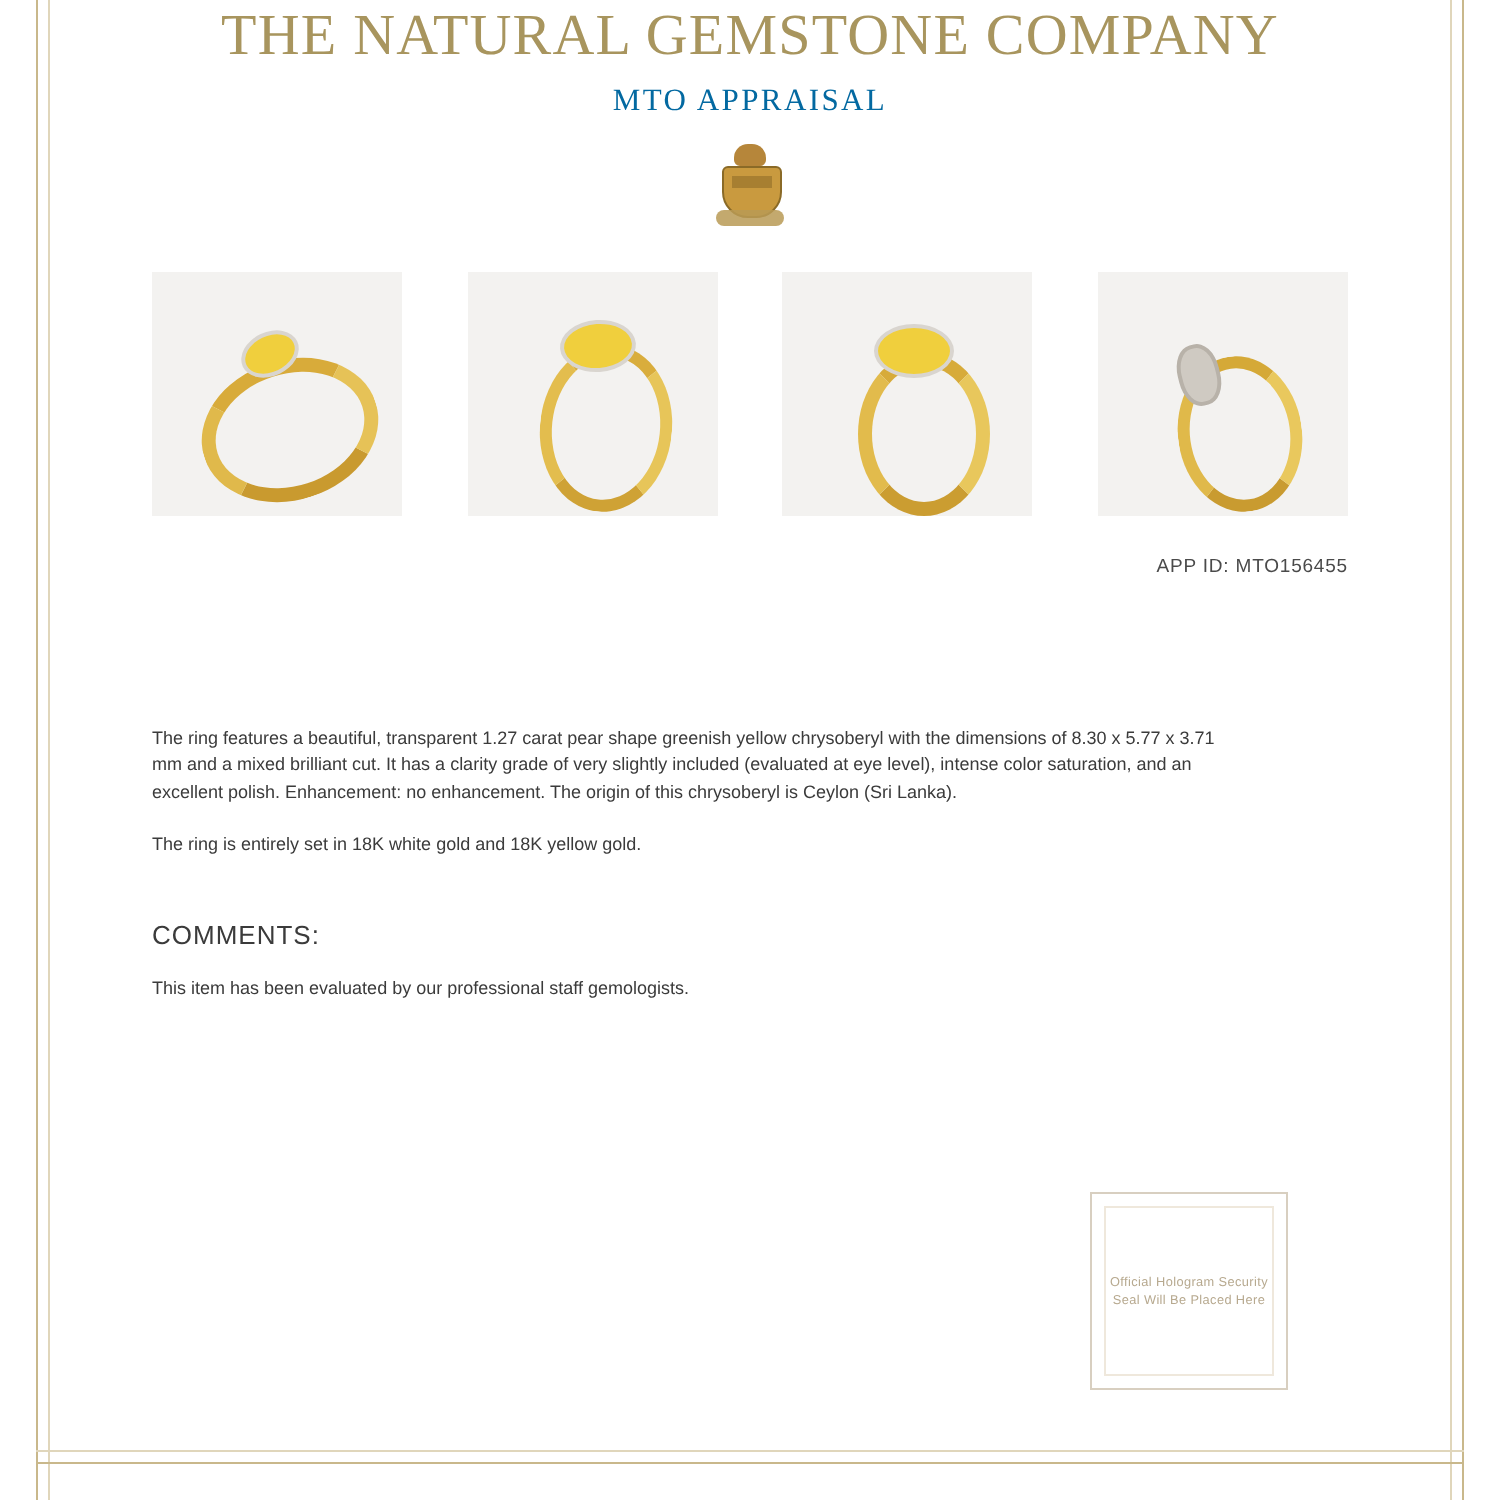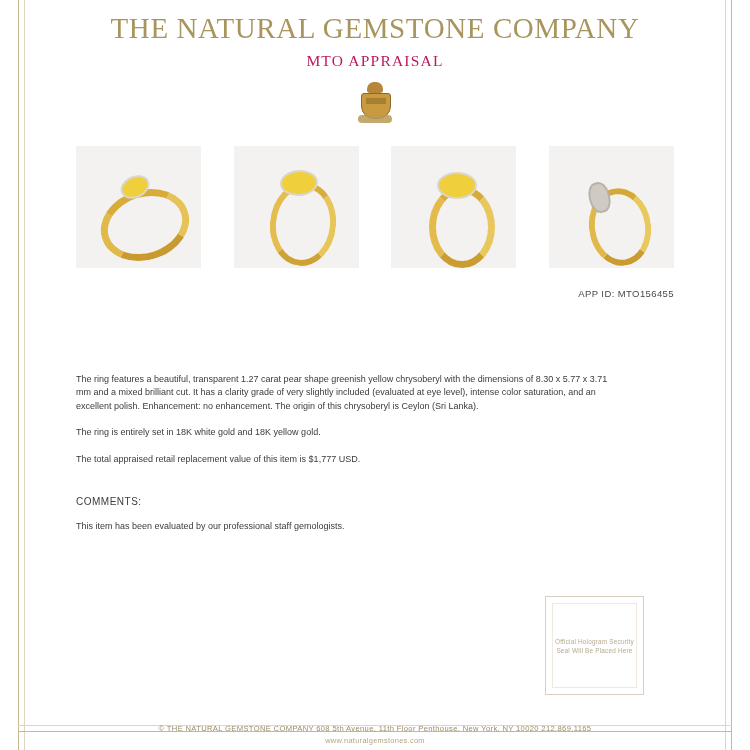--- a/index.html
+++ b/index.html
@@ -57,7 +57,7 @@
     font-size: 29px;
     letter-spacing: 0.6px;
     color: #a8955e;
-    margin-top: 12px;
+    margin-top: 2px;
     font-weight: normal;
     white-space: nowrap;
   }

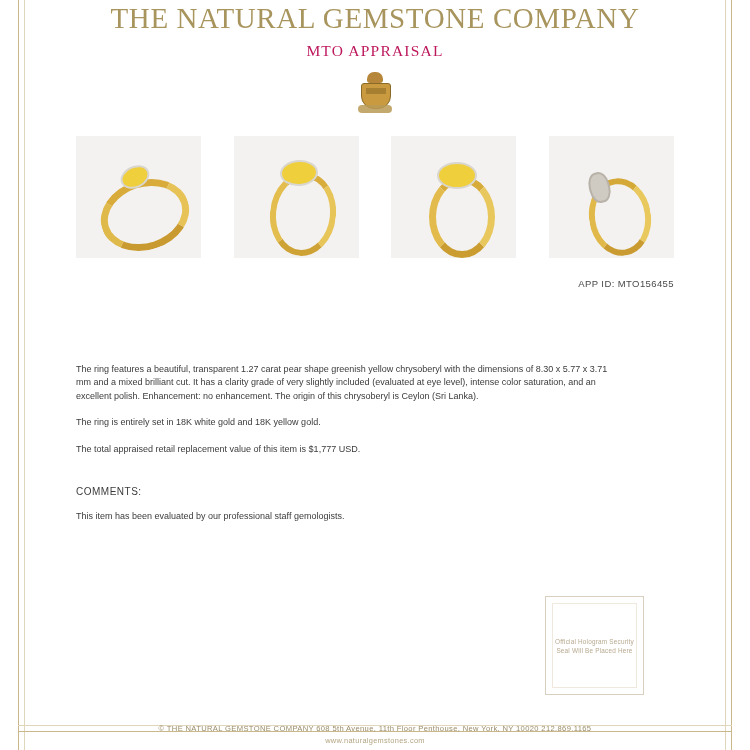--- a/index.html
+++ b/index.html
@@ -66,7 +66,7 @@
     font-family: "Liberation Serif", serif;
     font-size: 15.5px;
     letter-spacing: 1.2px;
-    color: #be185d;
+    color: #0369a1;
     margin-top: 7px;
   }
 

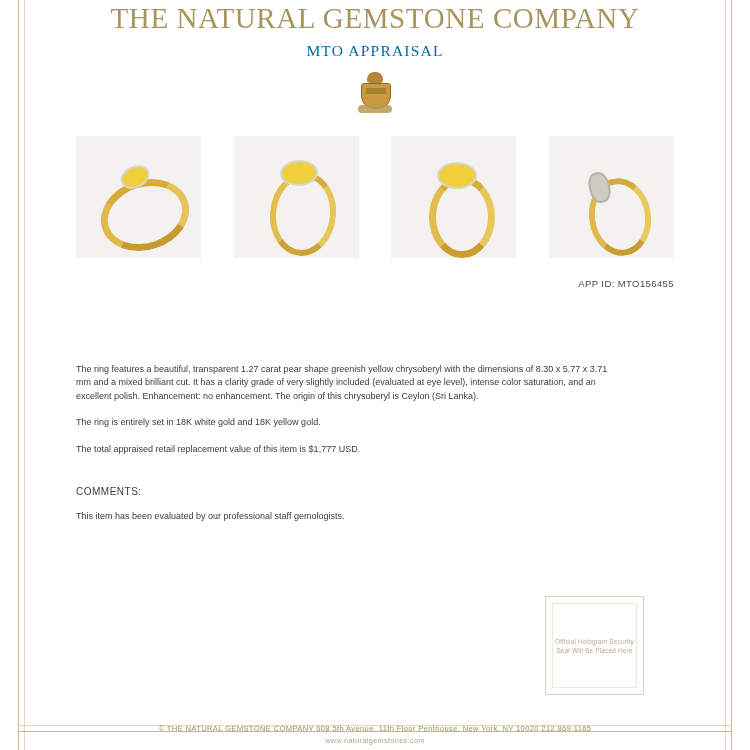--- a/index.html
+++ b/index.html
@@ -341,7 +341,6 @@
     <div class="body-block">
       <div class="para wide">The ring features a beautiful, transparent 1.27 carat pear shape greenish yellow chrysoberyl with the dimensions of 8.30 x 5.77 x 3.71 mm and a mixed brilliant cut. It has a clarity grade of very slightly included (evaluated at eye level), intense color saturation, and an excellent polish. Enhancement: no enhancement. The origin of this chrysoberyl is Ceylon (Sri Lanka).</div>
       <div class="para">The ring is entirely set in 18K white gold and 18K yellow gold.</div>
-      <div class="para">The total appraised retail replacement value of this item is $1,777 USD.</div>
 
       <div class="comments-label">COMMENTS:</div>
       <div class="para">This item has been evaluated by our professional staff gemologists.</div>

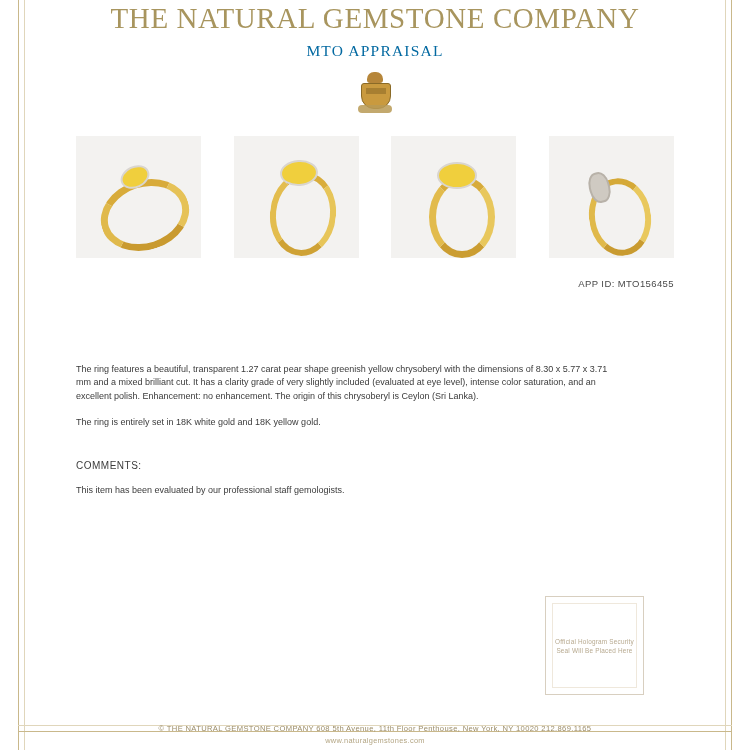--- a/index.html
+++ b/index.html
@@ -233,7 +233,7 @@
   }
   .para.wide { max-width: 540px; }
   .comments-label {
-    font-size: 10px;
+    font-size: 13px;
     color: #3b3b3b;
     letter-spacing: .5px;
     margin-top: 30px;

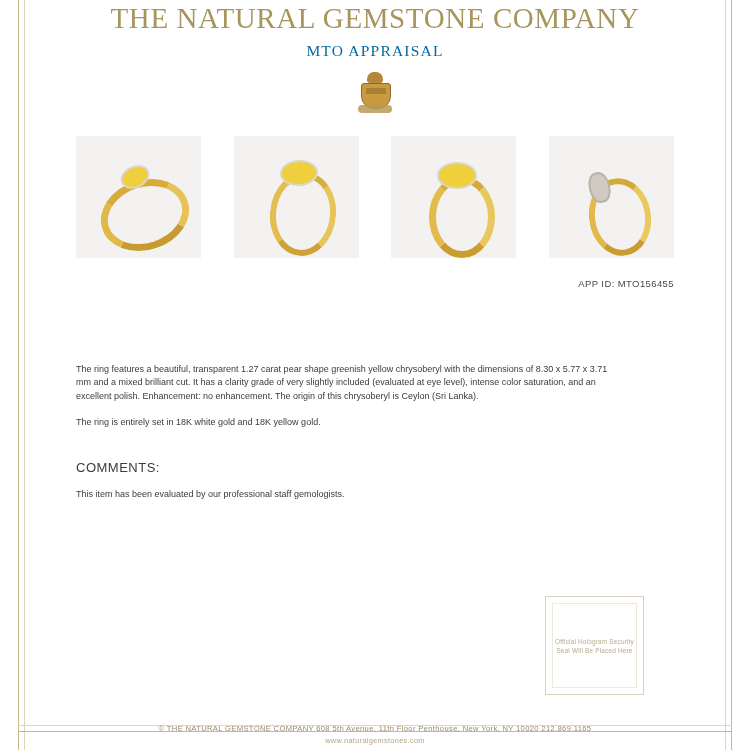--- a/index.html
+++ b/index.html
@@ -352,10 +352,6 @@
       </div>
     </div>
 
-    <div class="footer">
-      <div class="footer-line1">© THE NATURAL GEMSTONE COMPANY  608 5th Avenue, 11th Floor Penthouse, New York, NY  10020     212.869.1165</div>
-      <div class="footer-line2">www.naturalgemstones.com</div>
-    </div>
 
   </div>
 </div>

